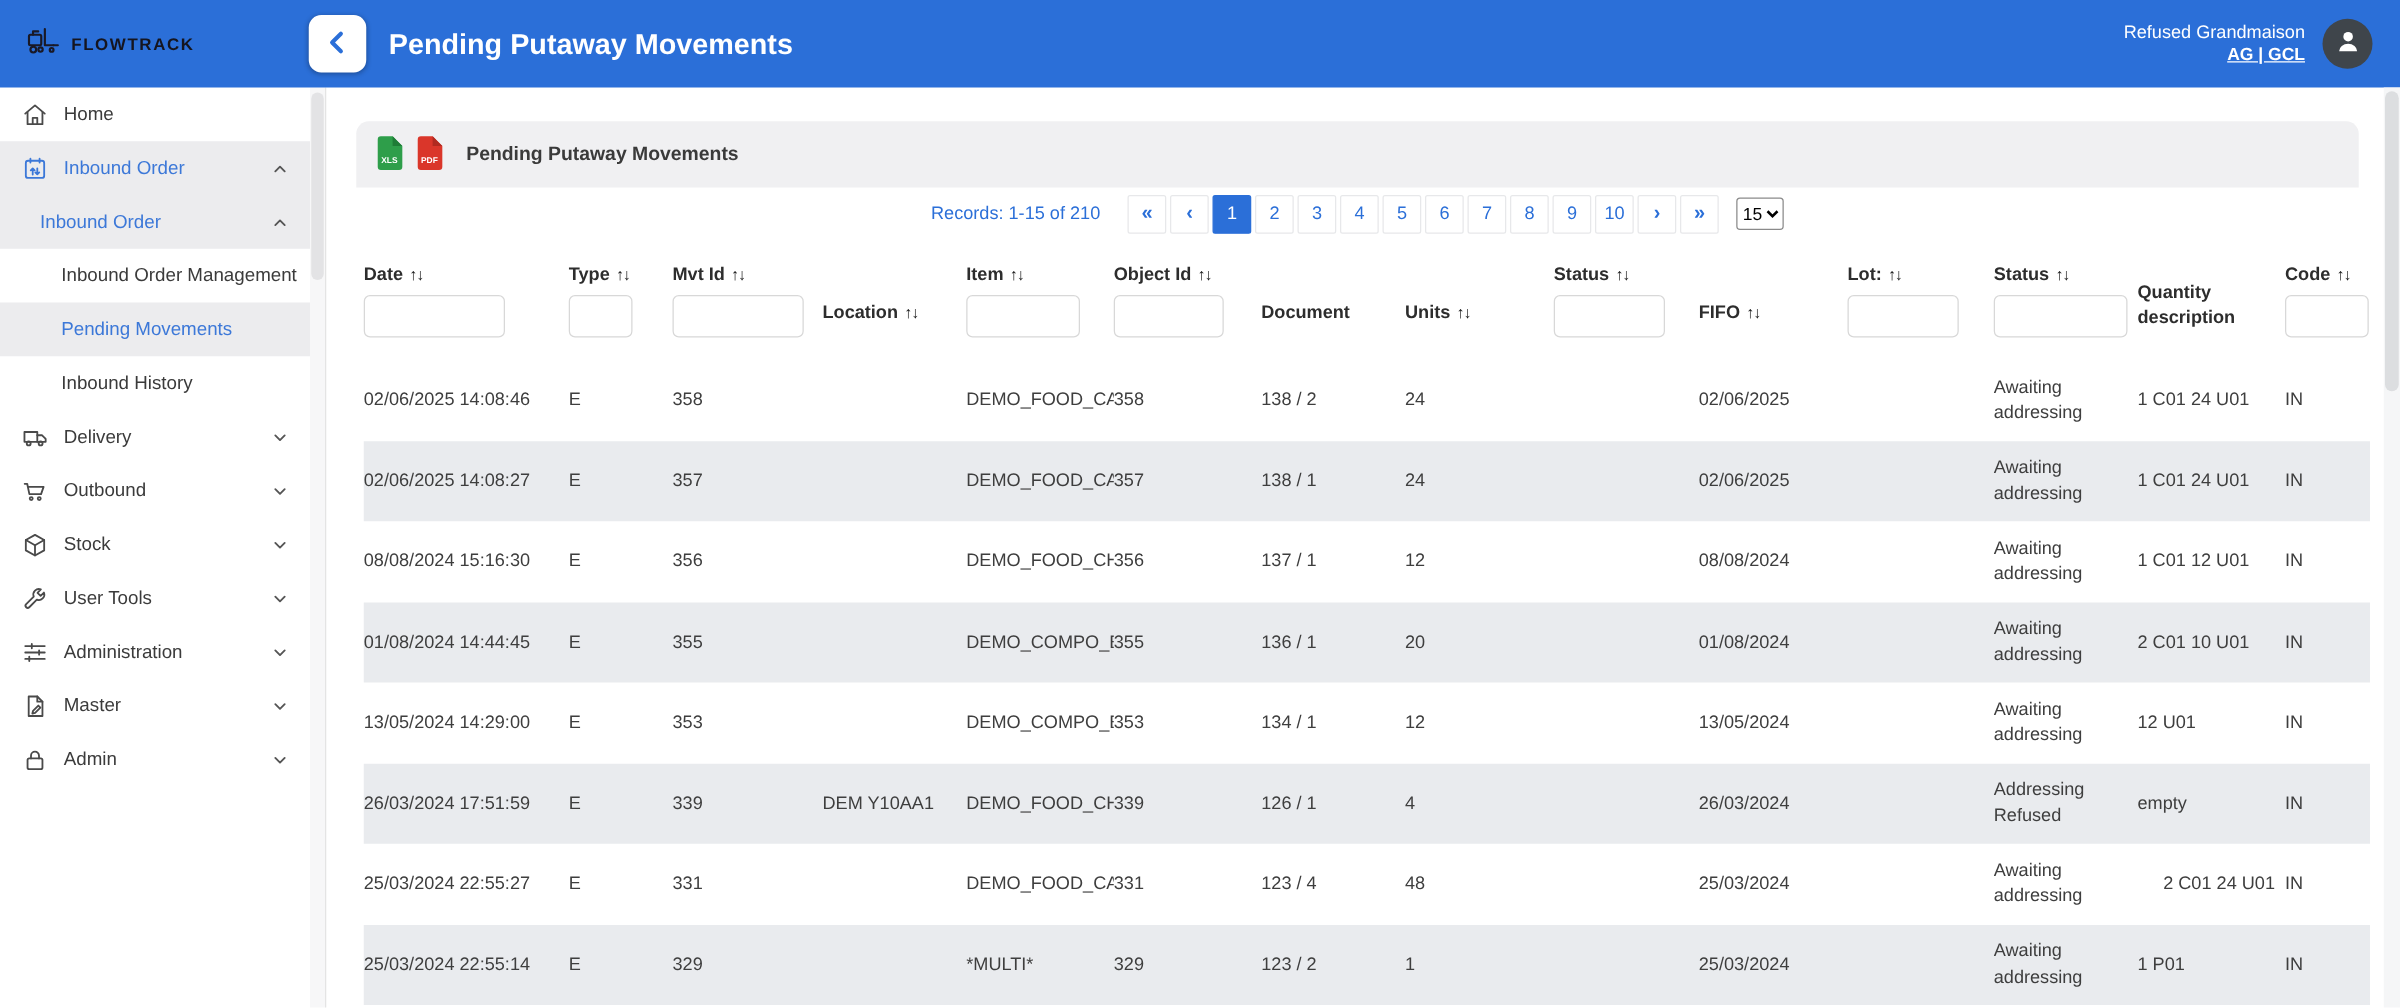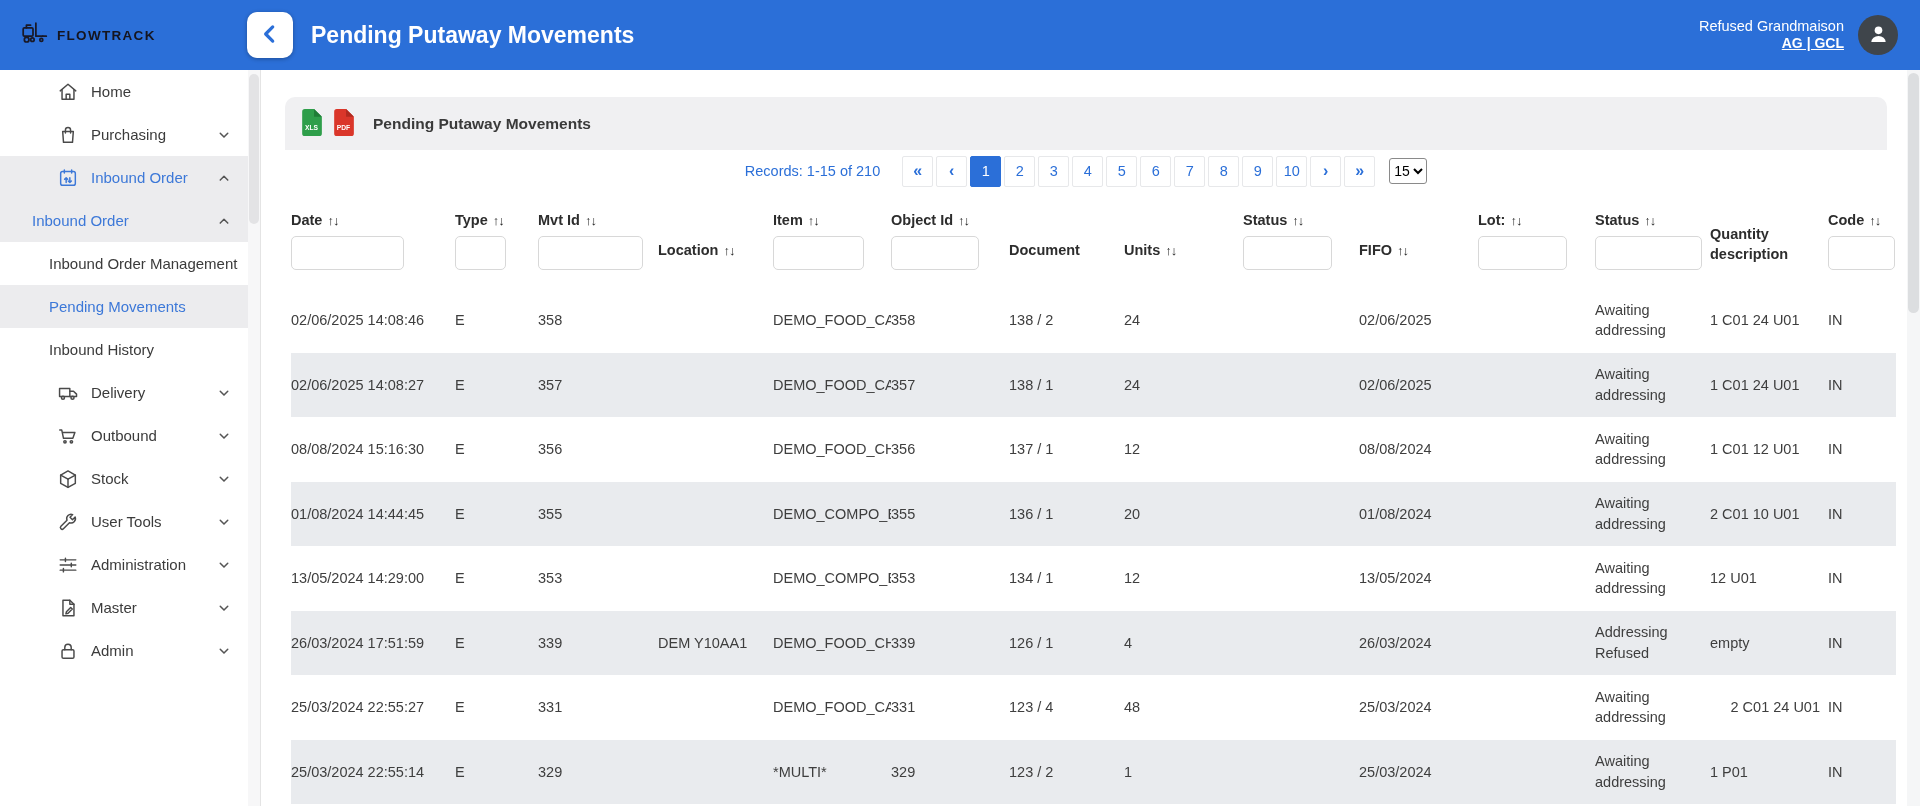--- a/index.html
+++ b/index.html
@@ -31,7 +31,7 @@
   .side-scroll{position:absolute;right:0;top:0;bottom:0;width:12px;background:#f7f7f8;}
   .side-thumb{position:absolute;right:1px;top:4px;width:10px;height:150px;background:#e3e3e5;border-radius:5px;}
   .side-item{height:43px;display:flex;align-items:center;position:relative;
-    font-size:15px;color:#3b3b3b;cursor:pointer;padding-right:40px;padding-left:40px;}
+    font-size:15px;color:#3b3b3b;cursor:pointer;padding-right:40px;}
   .side-item.active{background:var(--side-active);}
   .side-item.blue{color:var(--accent-light);}
   .side-item.lvl1{padding-left:32px;}

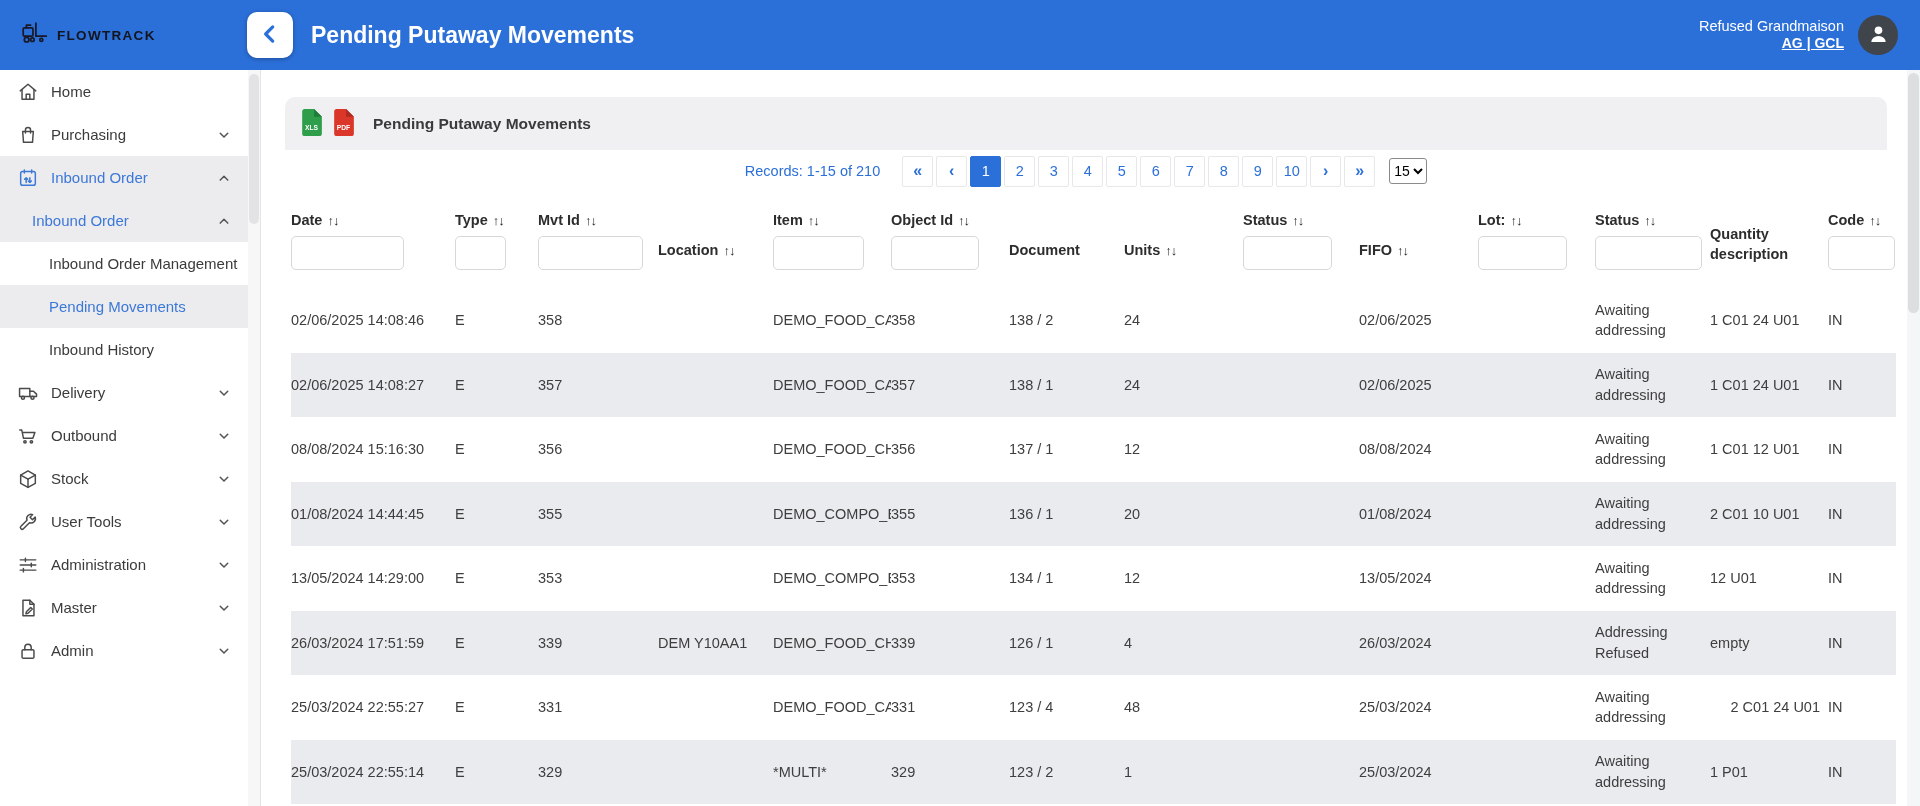--- a/index.html
+++ b/index.html
@@ -130,18 +130,6 @@
         </span>
         <span class="s-label">Home</span>
       </div>
-      <div class="side-item lvl0">
-        <span class="s-icon">
-          <svg viewBox="0 0 24 24" width="22" height="22" fill="none" stroke="currentColor" stroke-width="1.6" stroke-linecap="round" stroke-linejoin="round">
-            <path d="M6.2 8.2 h11.6 l-0.9 11.8 H7.1 Z"></path>
-            <path d="M9.2 9.8 V6.6 a2.8 2.8 0 0 1 5.6 0 V9.8"></path>
-          </svg>
-        </span>
-        <span class="s-label">Purchasing</span>
-        <span class="s-chev"><svg viewBox="0 0 24 24" width="20" height="20" fill="none" stroke="currentColor" stroke-width="1.6" stroke-linecap="round" stroke-linejoin="round">
-            <path d="M7.5 10 l4.5 4.5 L16.5 10" stroke-width="1.8"></path>
-          </svg></span>
-      </div>
       <div class="side-item lvl0 active blue">
         <span class="s-icon">
           <svg viewBox="0 0 24 24" width="22" height="22" fill="none" stroke="currentColor" stroke-width="1.6" stroke-linecap="round" stroke-linejoin="round">

